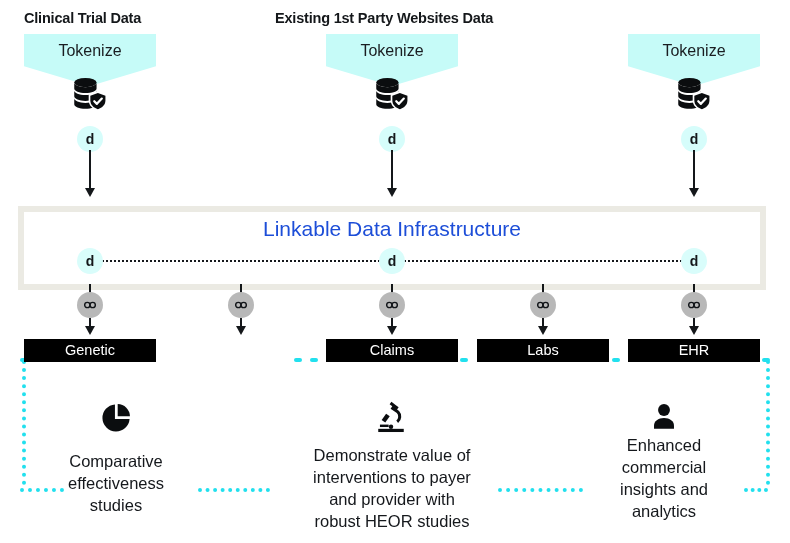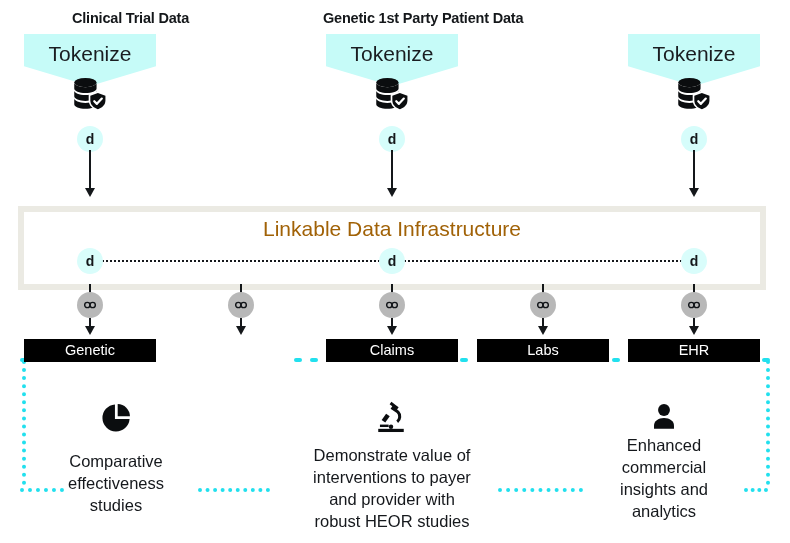--- a/index.html
+++ b/index.html
@@ -20,7 +20,6 @@
     letter-spacing:-0.2px;
     color:#14171a;
     white-space:nowrap;
-    margin-left:48px;
   }
 
   

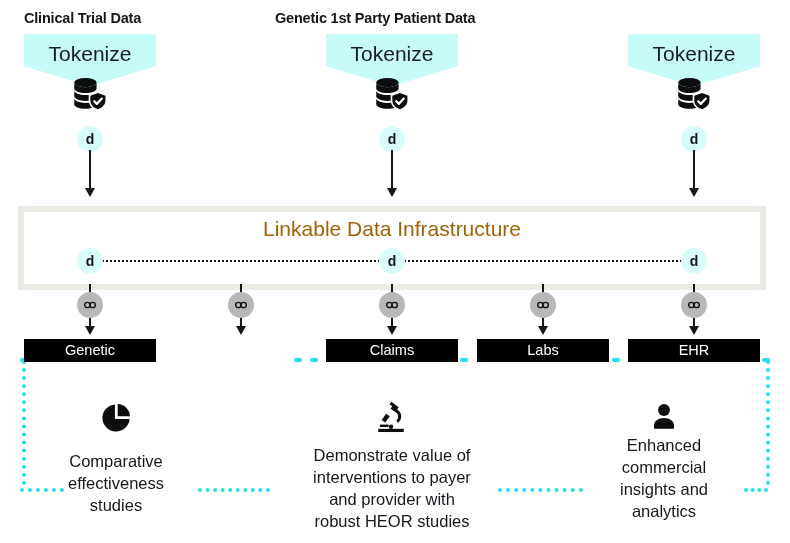--- a/index.html
+++ b/index.html
@@ -140,7 +140,7 @@
 <div id="stage">
 
   <div class="col-header" style="left:24px;top:10px;">Clinical Trial Data</div>
-  <div class="col-header" style="left:275px;top:10px;">Genetic 1st Party Patient Data</div>
+  <div class="col-header" style="left:275px;top:10px;">Existing 1st Party Websites Data</div>
 
   <div class="tokenize" style="left:24px;top:34px;"></div>
   <div class="tokenize-label" style="left:24px;top:42px;">Tokenize</div>

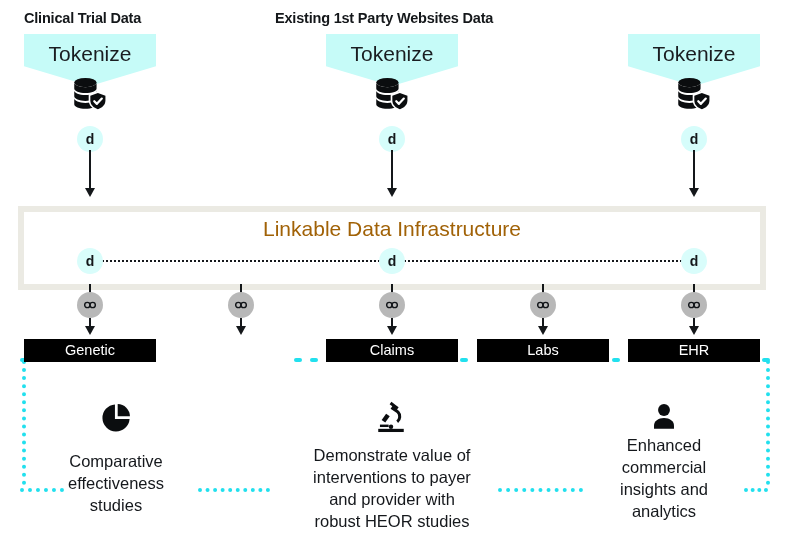--- a/index.html
+++ b/index.html
@@ -34,7 +34,7 @@
     position:absolute;
     width:132px;
     text-align:center;
-    font-size:21px;
+    font-size:16px;
     color:#1a1d21;
     top:8px;
   }

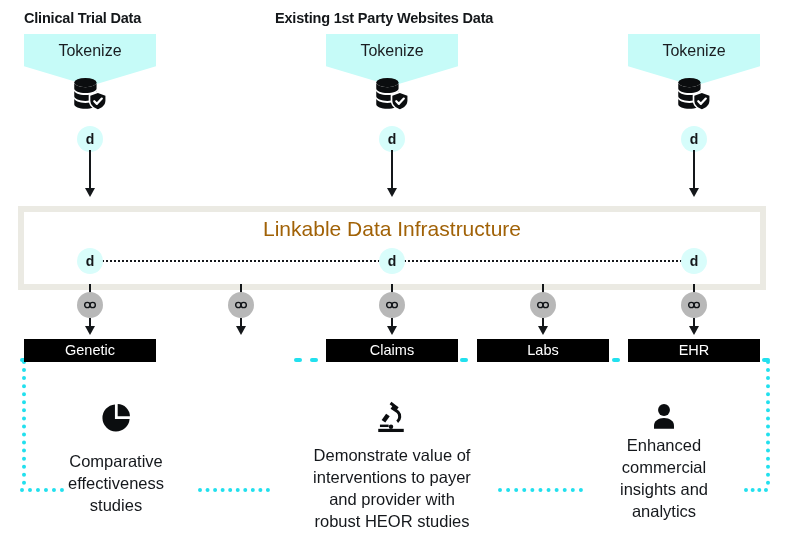--- a/index.html
+++ b/index.html
@@ -82,7 +82,7 @@
     width:736px;
     text-align:center;
     font-size:21px;
-    color:#a16207;
+    color:#1d4ed8;
   }
   .dotted-h{
     position:absolute;

